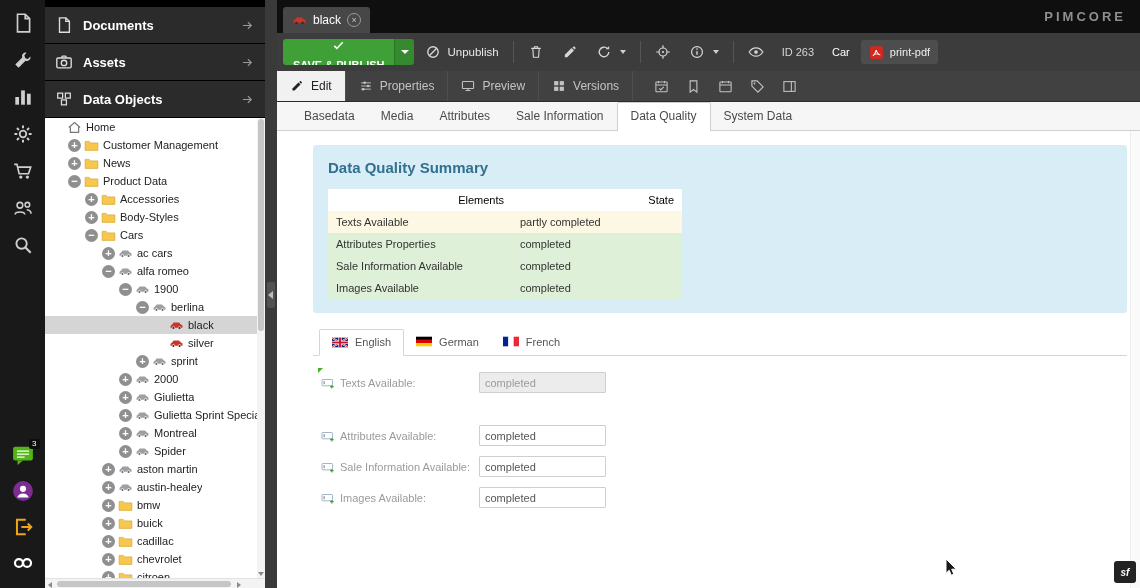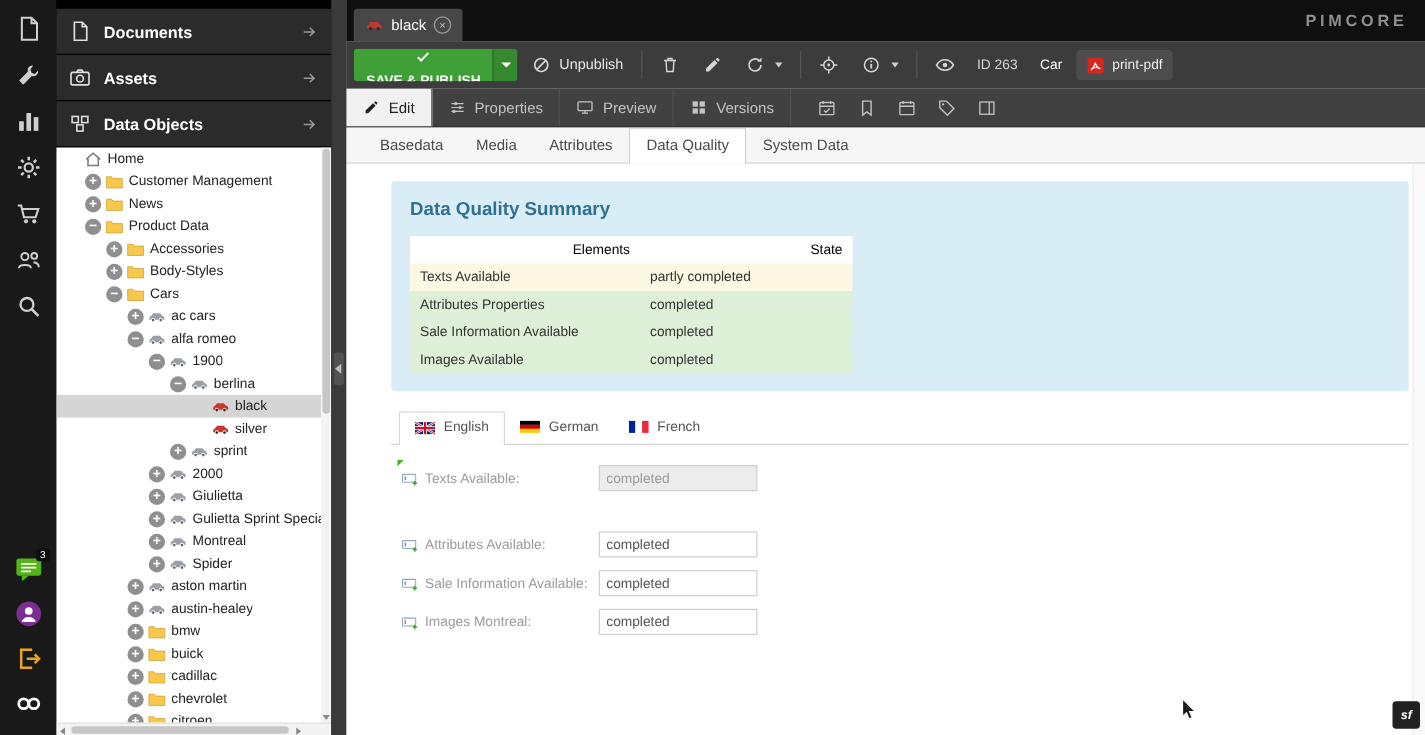--- a/index.html
+++ b/index.html
@@ -708,6 +708,7 @@
       <div class="ctab">Basedata</div>
       <div class="ctab">Media</div>
       <div class="ctab">Attributes</div>
+      <div class="ctab">Sale Information</div>
       <div class="ctab active">Data Quality</div>
       <div class="ctab">System Data</div>
     </div>

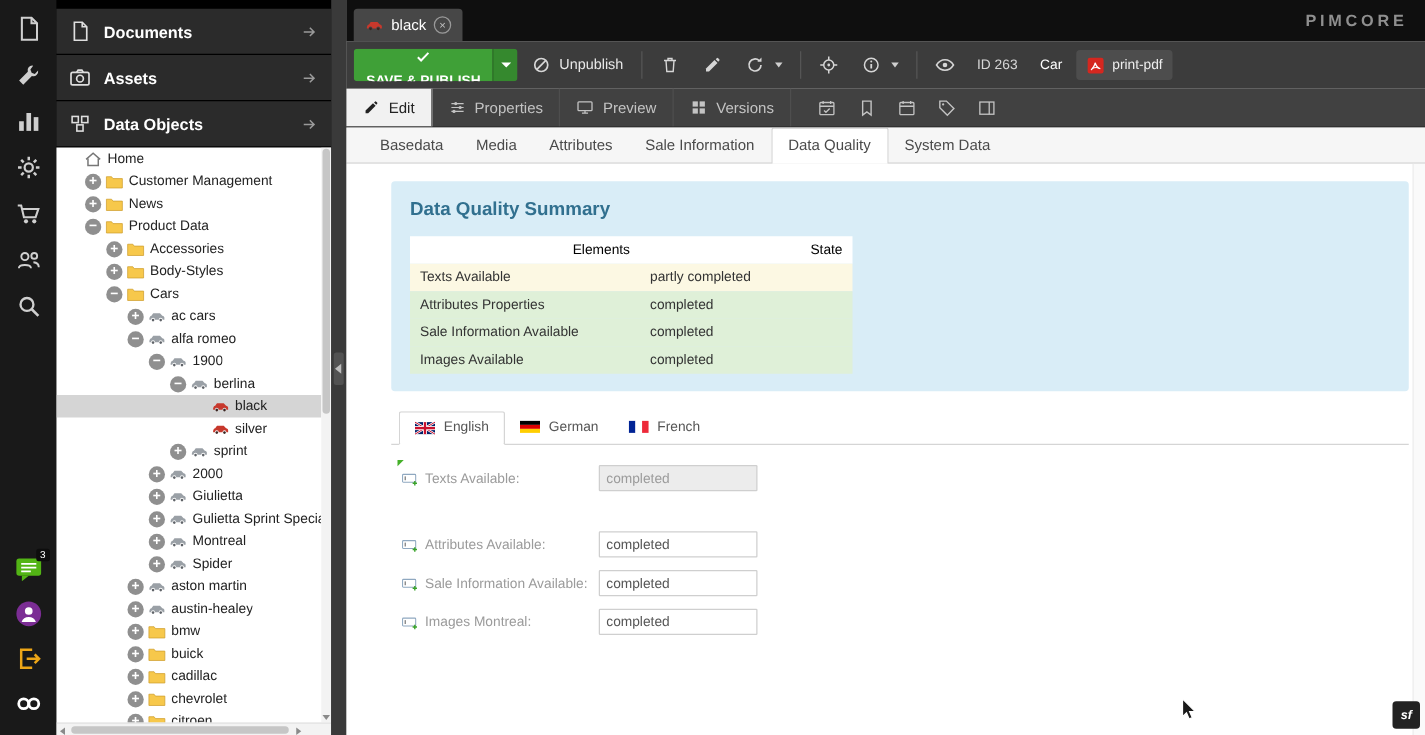--- a/index.html
+++ b/index.html
@@ -825,7 +825,7 @@
               <path d="M13 15.2h5M15.5 12.7v5" stroke="#3aa32a" stroke-width="1.6"></path>
             </svg>
           </span>
-      <span class="flabel">Images Montreal:</span>
+      <span class="flabel">Images Available:</span>
       <input class="finput" value="completed" style="">
     </div>
       </div>

